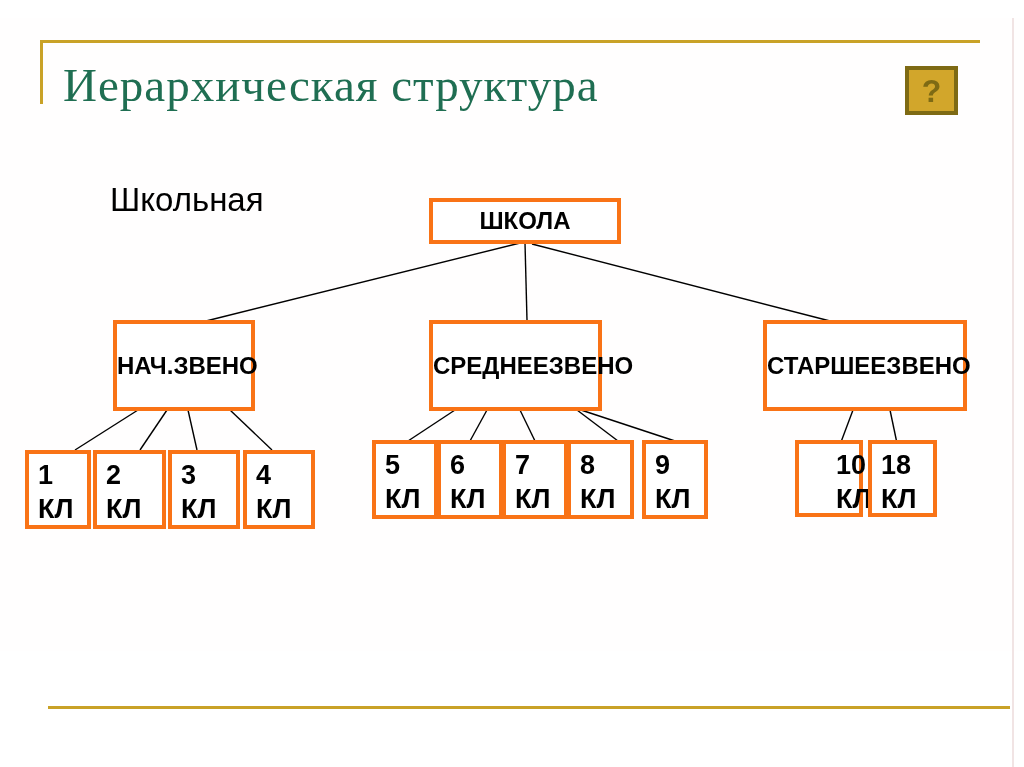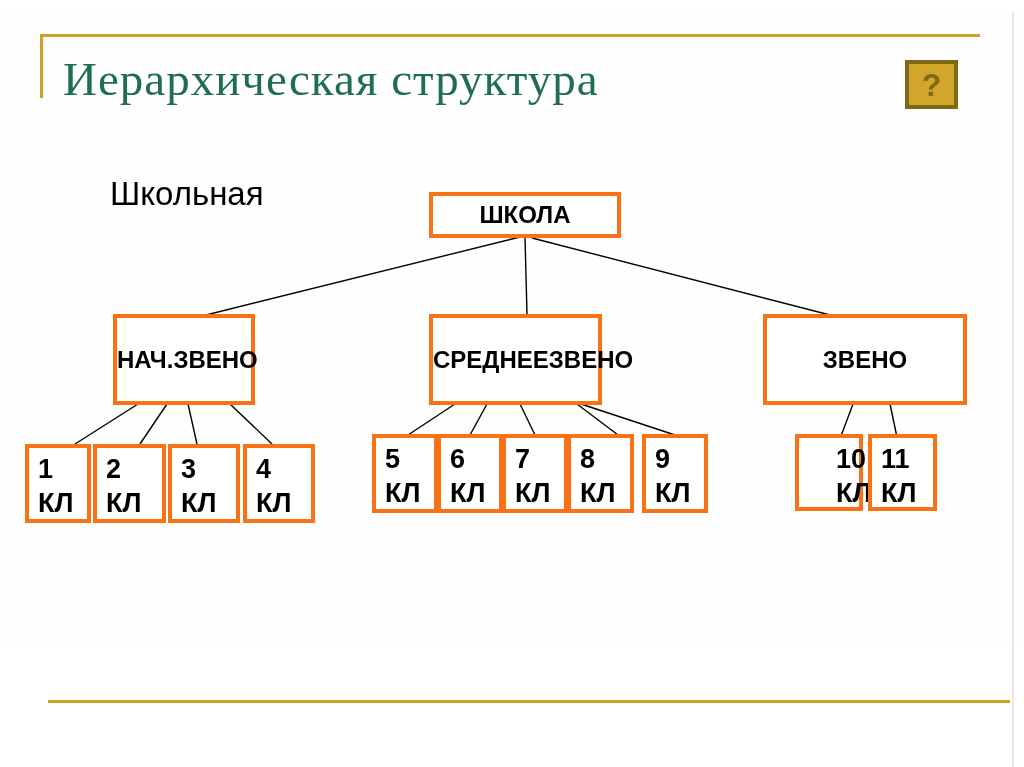--- a/index.html
+++ b/index.html
@@ -5,7 +5,7 @@
   html,body{margin:0;padding:0;}
   body{width:1024px;height:767px;background:#ffffff;position:relative;overflow:hidden;
        font-family:"Liberation Sans", sans-serif;}
-  .slide{position:absolute;left:0;top:12px;width:1024px;height:633px;background:#fffefe;}
+  .slide{position:absolute;left:0;top:18px;width:1024px;height:633px;background:#fffefe;}
 
   
   .frame-top{position:absolute;left:40px;top:22px;width:940px;height:3px;background:#C9A227;}

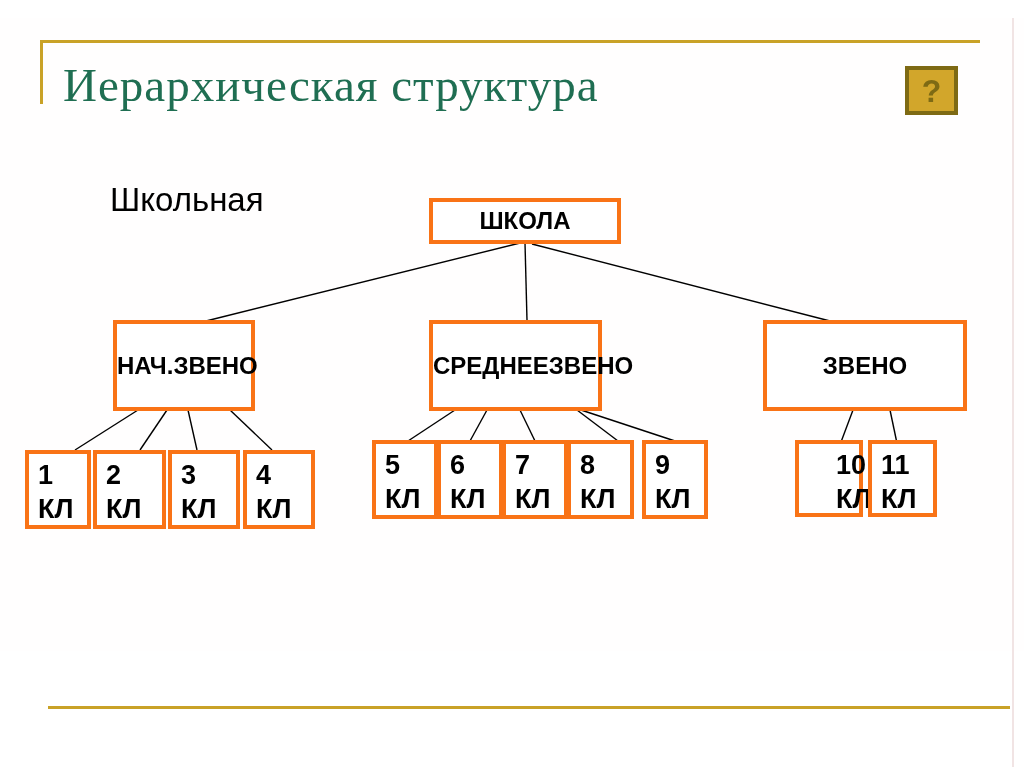--- a/index.html
+++ b/index.html
@@ -105,6 +105,7 @@
     <span>ЗВЕНО</span>
   </div>
   <div class="node node-branch n-star">
+    <span>СТАРШЕЕ</span>
     <span>ЗВЕНО</span>
   </div>
 

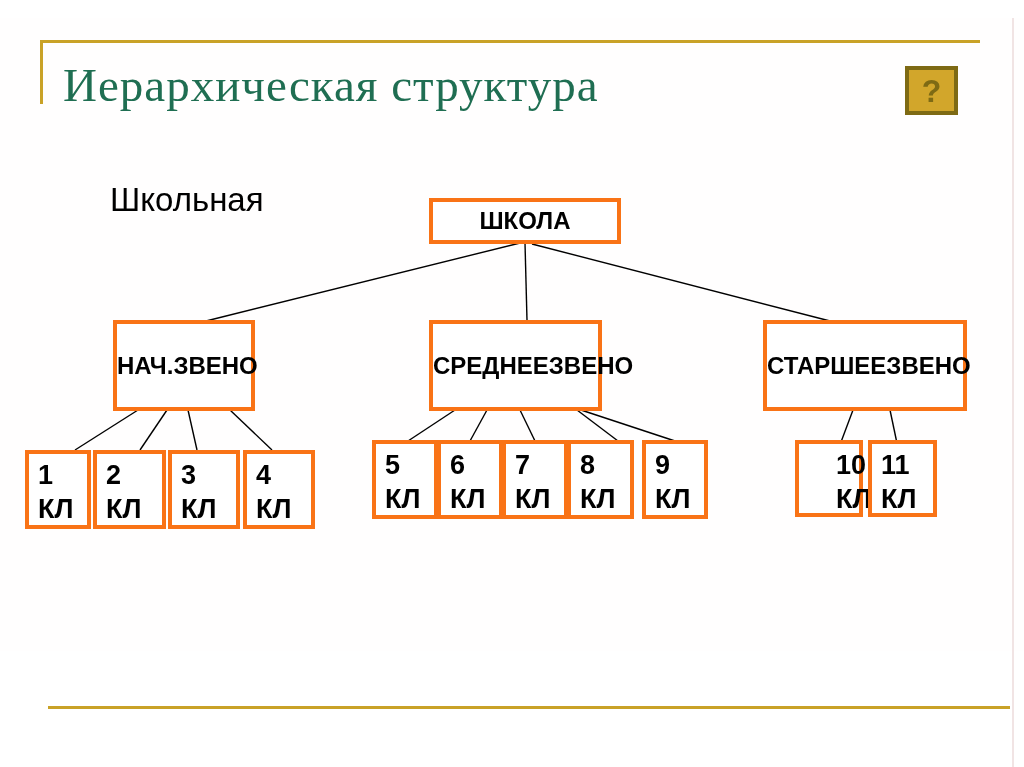--- a/index.html
+++ b/index.html
@@ -150,7 +150,7 @@
     <div>КЛ</div>
   </div>
   <div class="node node-class n-c11">
-    <div>11</div>
+    <div>18</div>
     <div>КЛ</div>
   </div>
 

